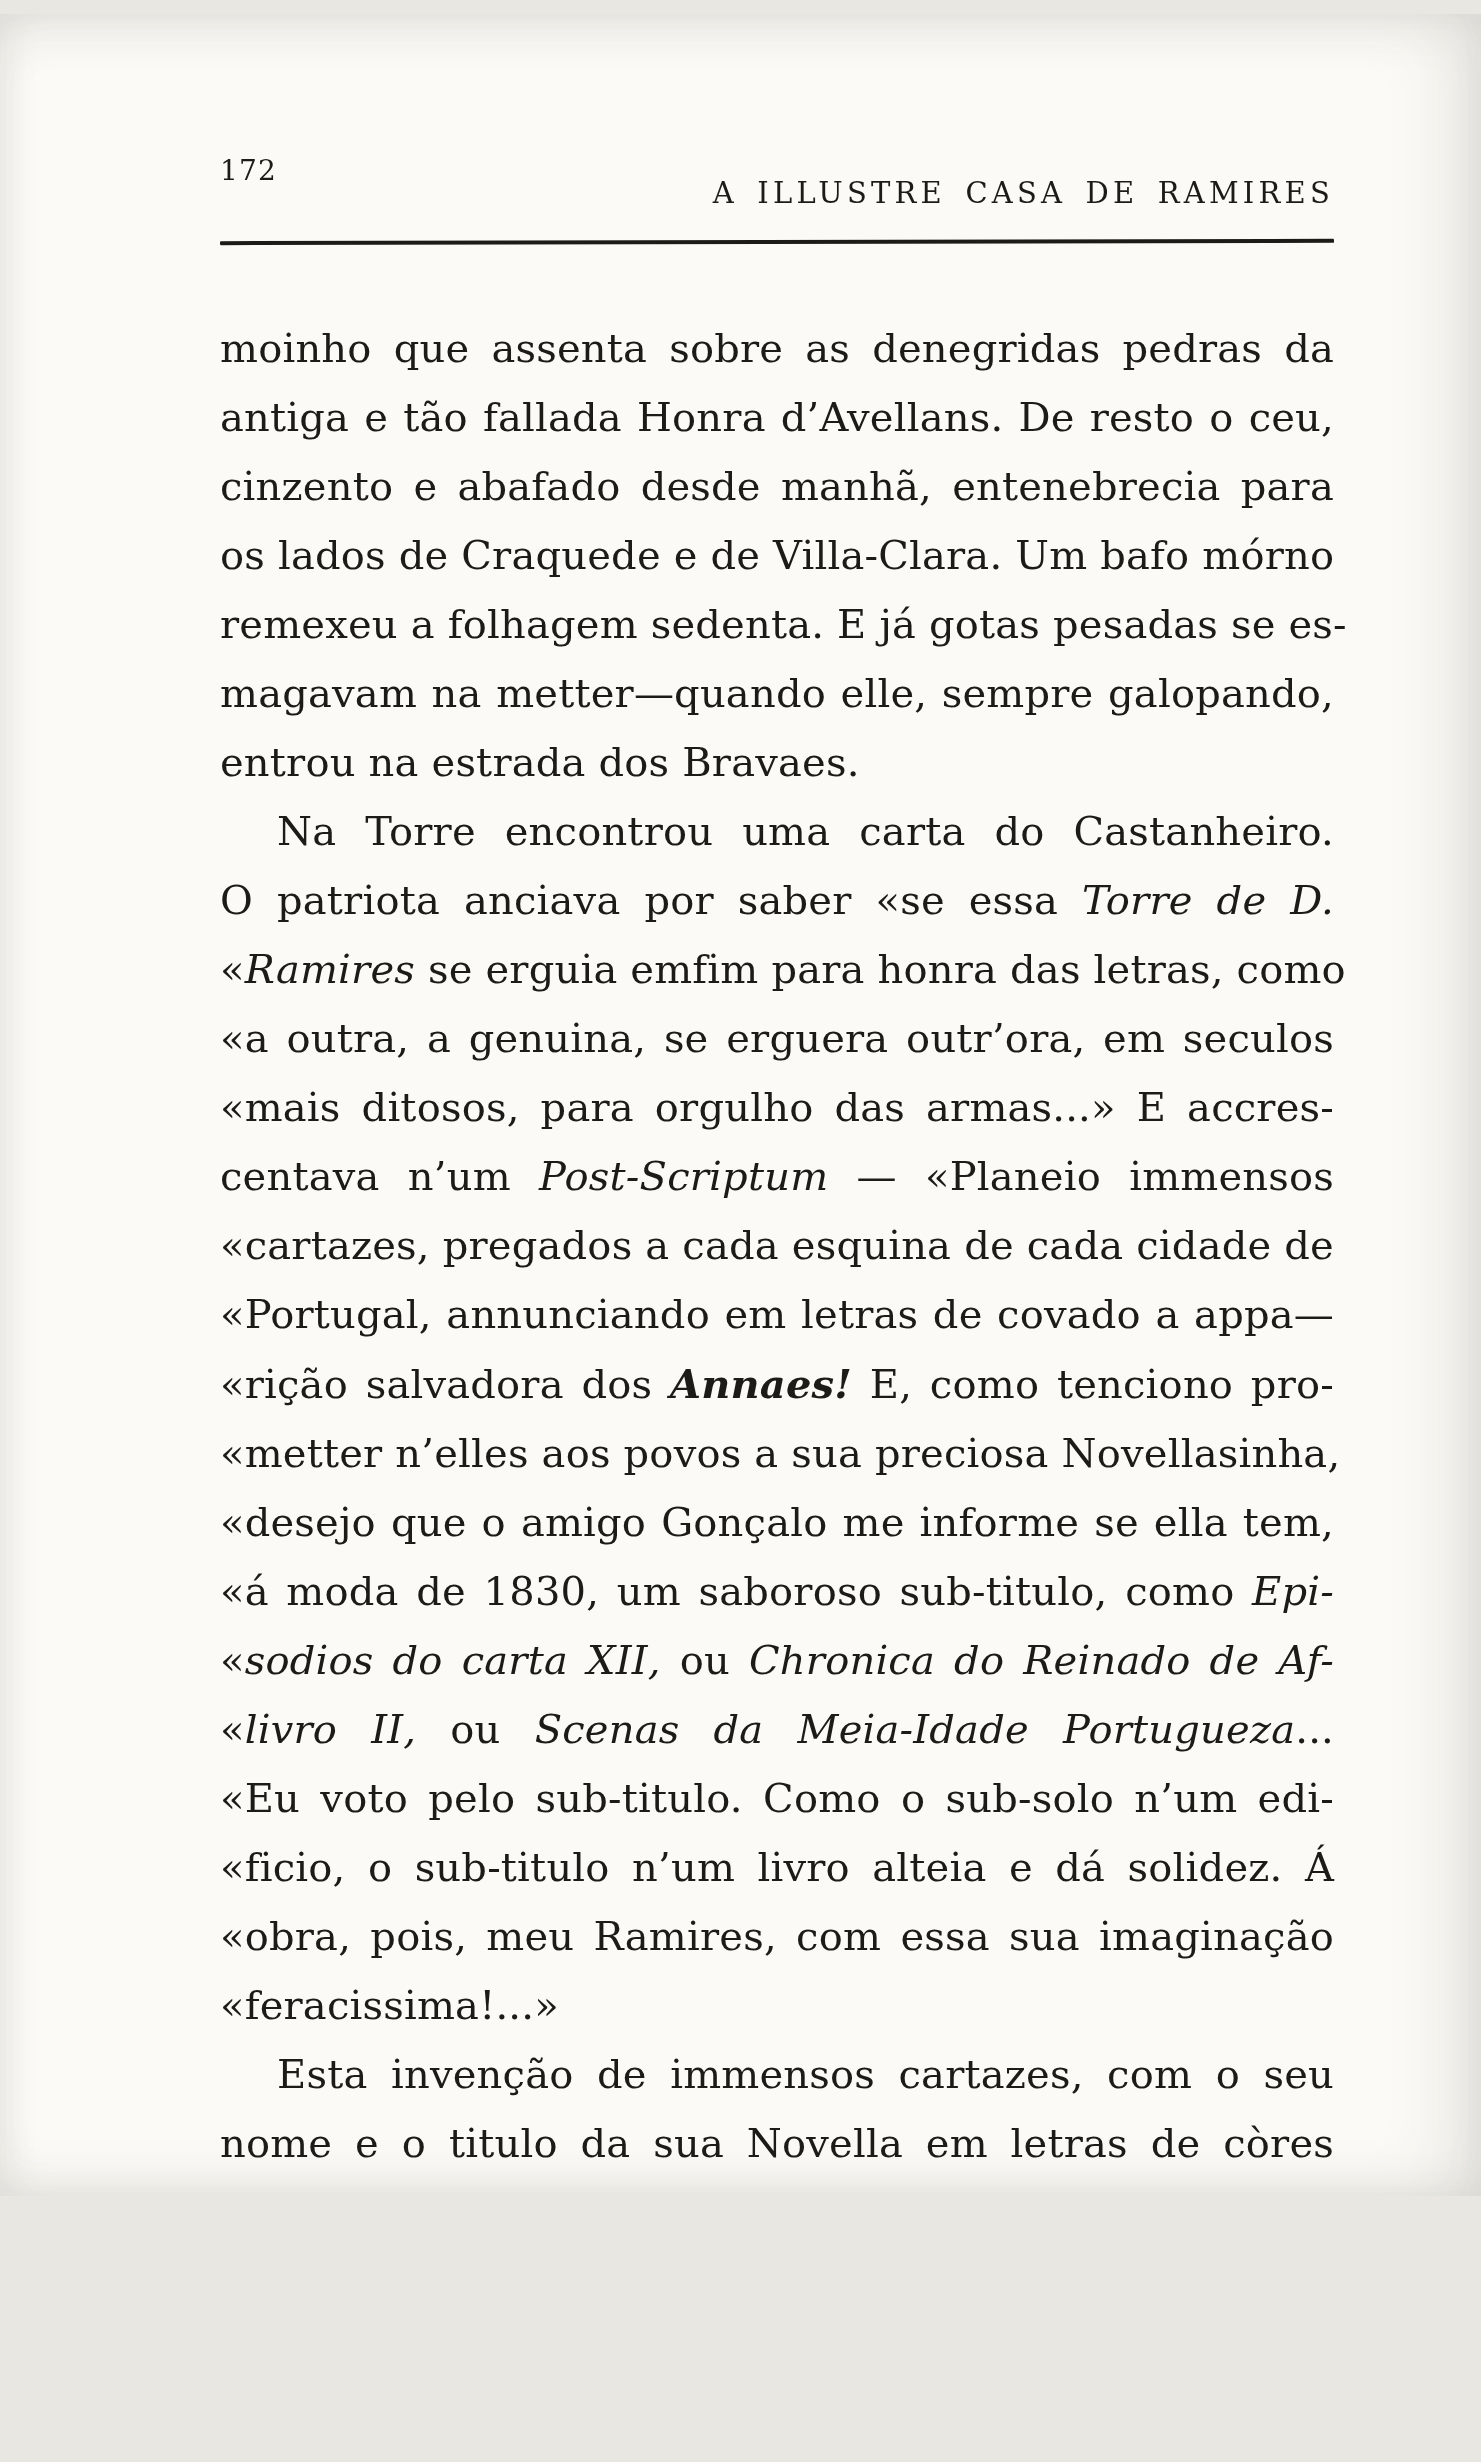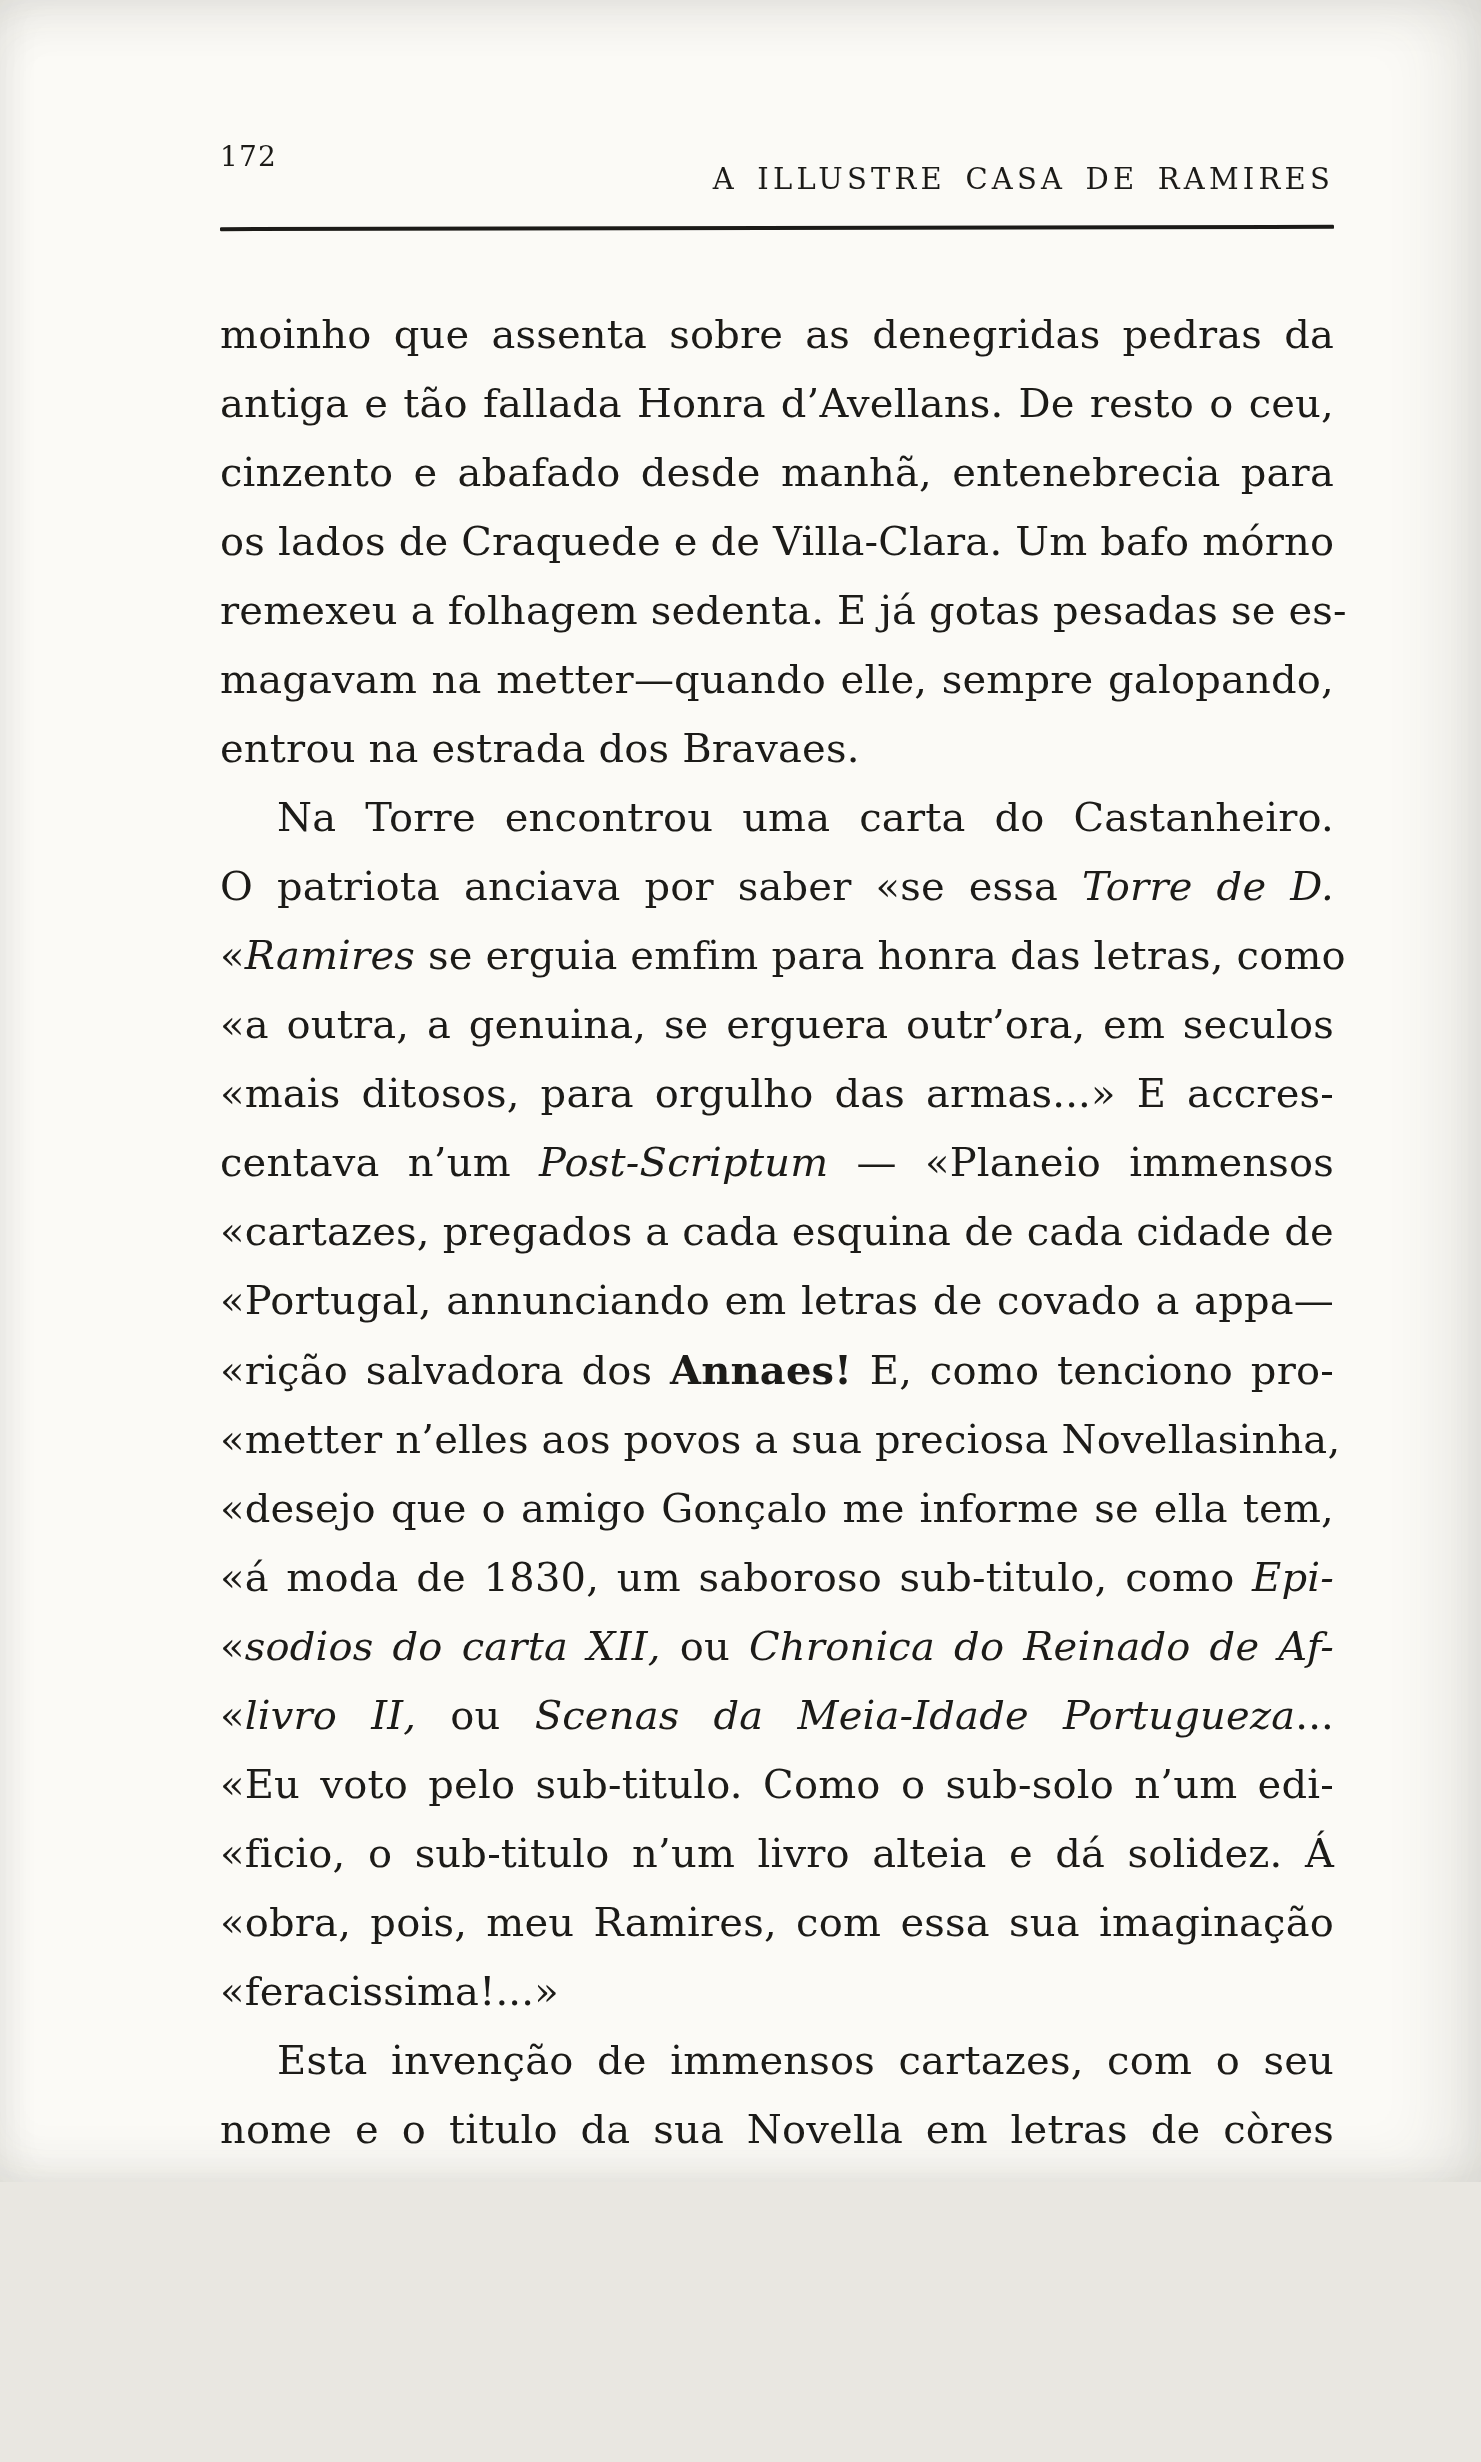--- a/index.html
+++ b/index.html
@@ -15,7 +15,7 @@
     position:relative;
     width:1481px;
     height:2182px;
-    margin:0 auto;
+    margin:14px auto;
     background:var(--paper);
     color:var(--ink);
     box-shadow:

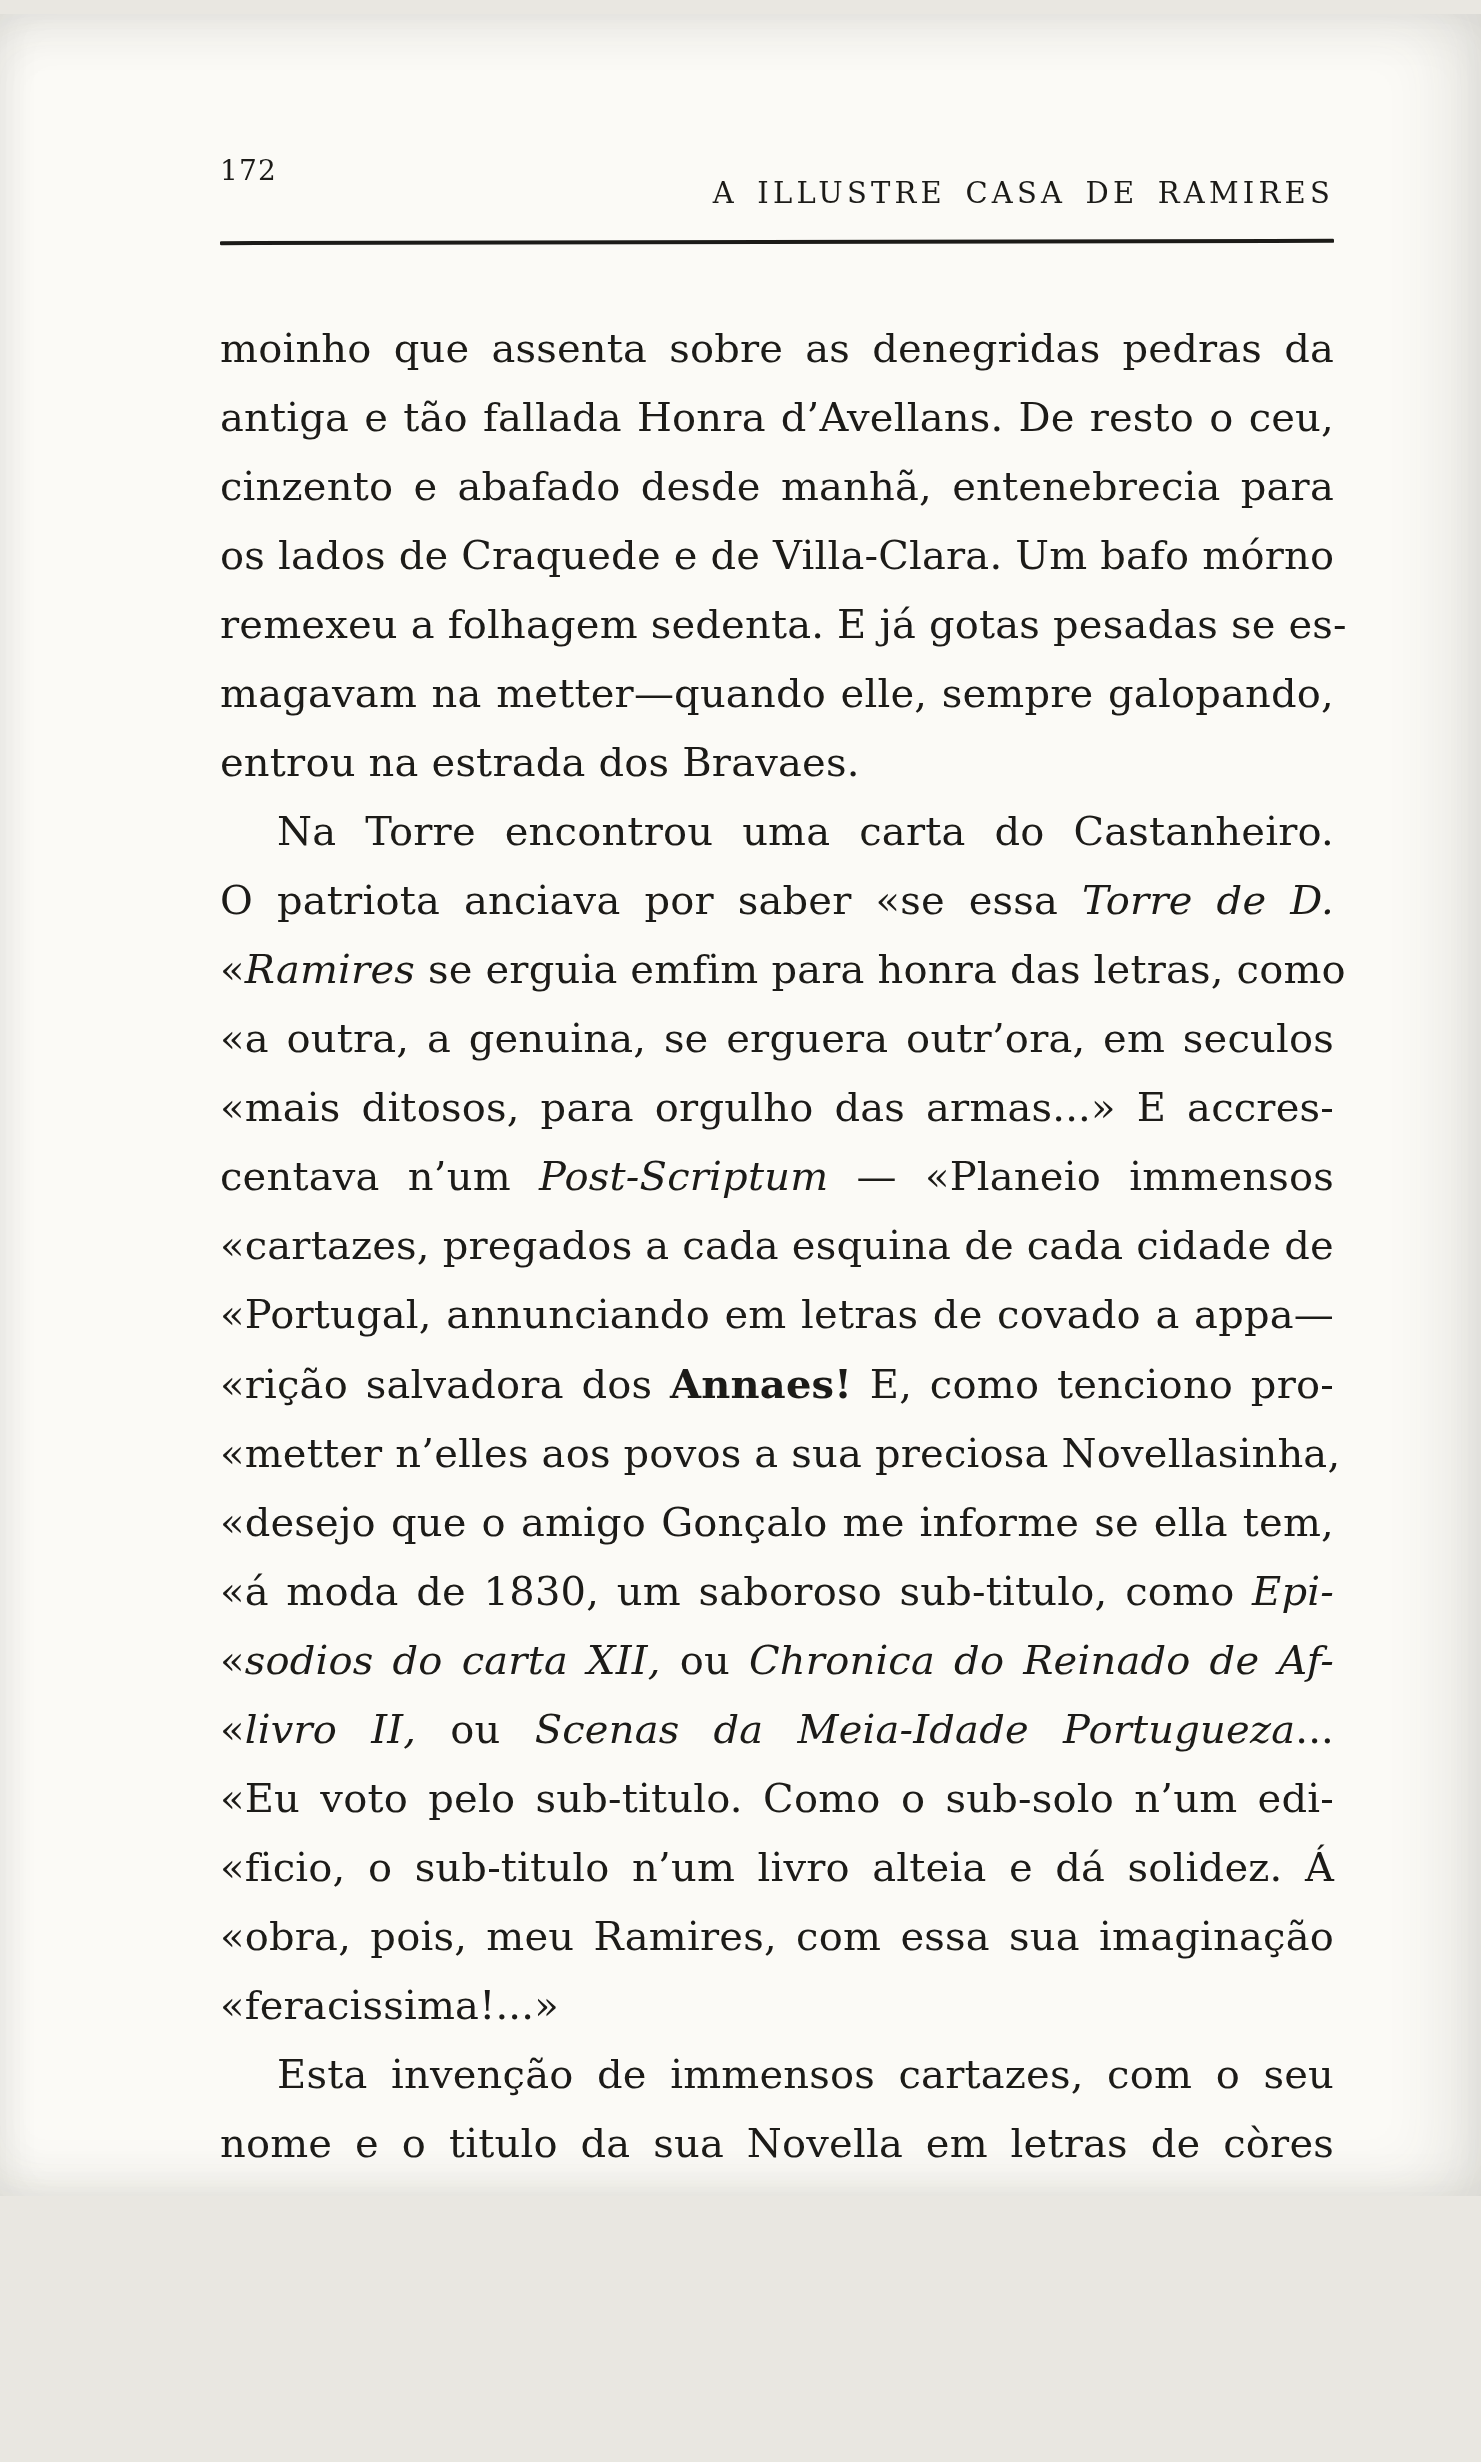--- a/index.html
+++ b/index.html
@@ -80,7 +80,7 @@
     padding-left:57px;
   }
   .it{font-style:italic;}
-  .bi{font-weight:bold;}
+  .bi{font-style:italic;font-weight:bold;}
 </style>
 </head>
 <body>

